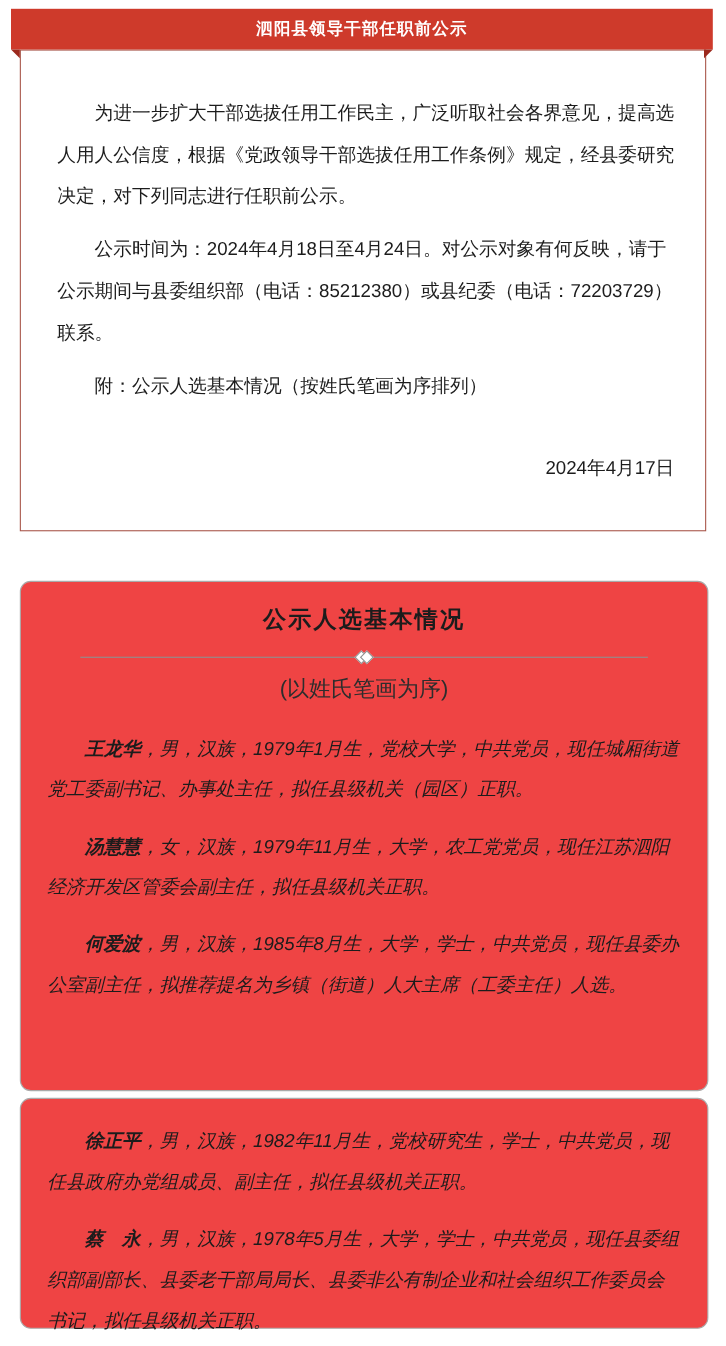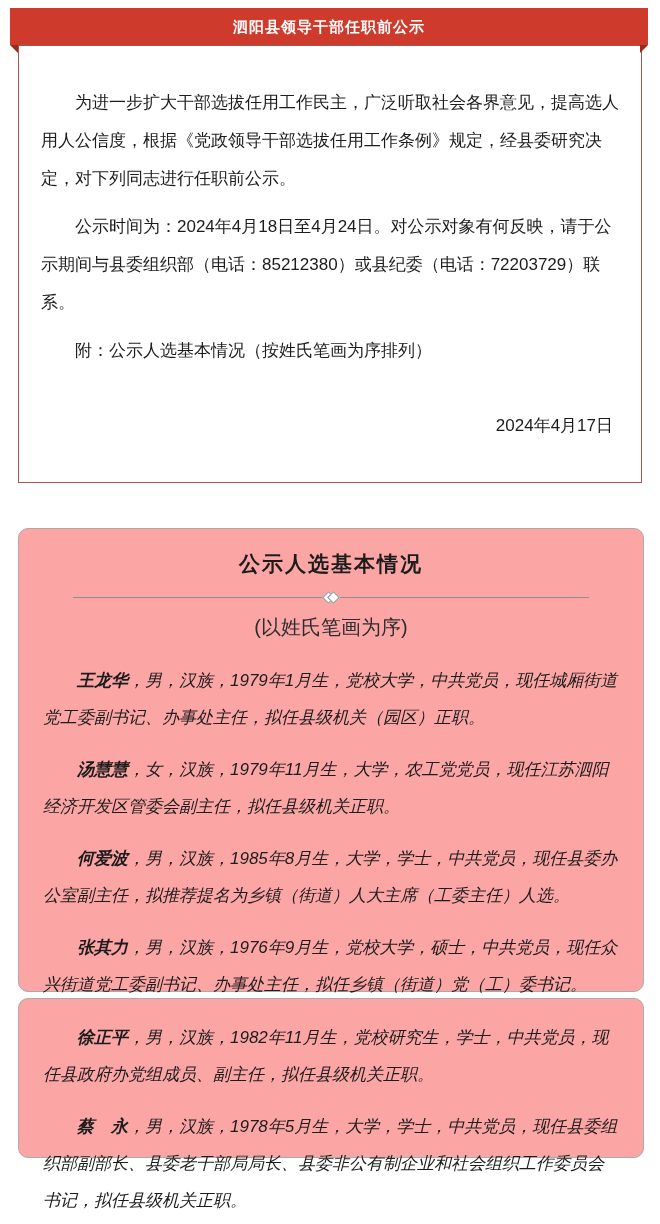--- a/index.html
+++ b/index.html
@@ -31,7 +31,7 @@
     padding:38px 22px 0 22px;
     font-size:17px;line-height:38px;
   }
-  .notice-box p{margin:0 0 10px 0;text-indent:2em;}
+  .notice-box p{margin:0 0 10px 11px;text-indent:2em;}
   .signature{margin-top:36px;text-align:right;line-height:40px;padding-right:6px;}
   
   .card{

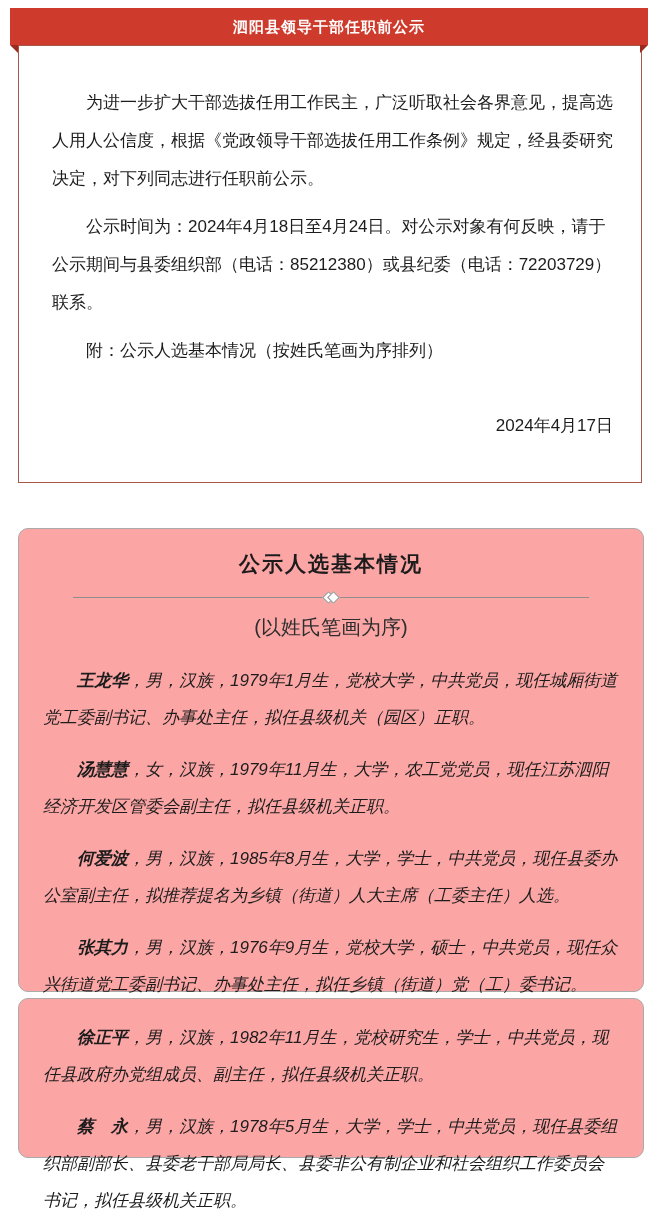--- a/index.html
+++ b/index.html
@@ -37,7 +37,7 @@
   .card{
     position:absolute;left:18px;width:626px;
     box-sizing:border-box;border:1px solid var(--card_border,#aaaaaa);
-    background:#fca5a5;border-radius:10px;
+    background:#ef4444;border-radius:10px;
     padding:0 24px;
     font-size:17px;line-height:37px;
   }

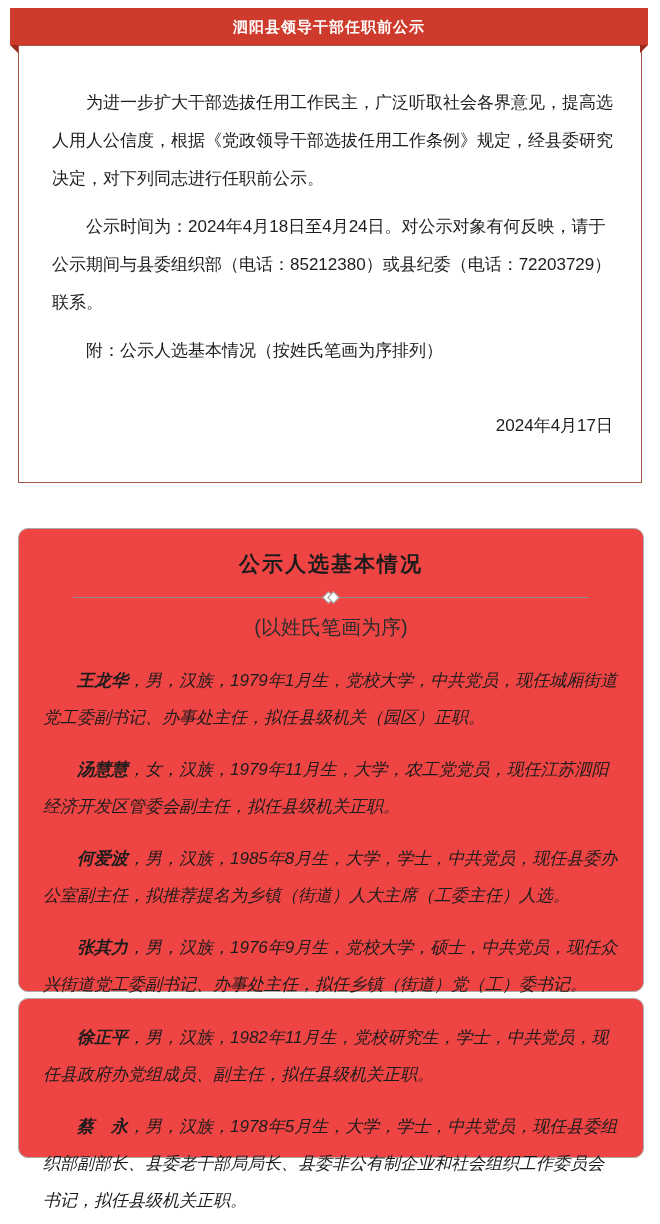--- a/index.html
+++ b/index.html
@@ -90,7 +90,6 @@
     <p class="entry"><b>王龙华</b><span>，男，汉族，1979年1月生，党校大学，中共党员，现任城厢街道党工委副书记、办事处主任，拟任县级机关（园区）正职。</span></p>
     <p class="entry"><b>汤慧慧</b><span>，女，汉族，1979年11月生，大学，农工党党员，现任江苏泗阳经济开发区管委会副主任，拟任县级机关正职。</span></p>
     <p class="entry"><b>何爱波</b><span>，男，汉族，1985年8月生，大学，学士，中共党员，现任县委办公室副主任，拟推荐提名为乡镇（街道）人大主席（工委主任）人选。</span></p>
-    <p class="entry"><b>张其力</b><span>，男，汉族，1976年9月生，党校大学，硕士，中共党员，现任众兴街道党工委副书记、办事处主任，拟任乡镇（街道）党（工）委书记。</span></p>
   </div>
 </div>
 

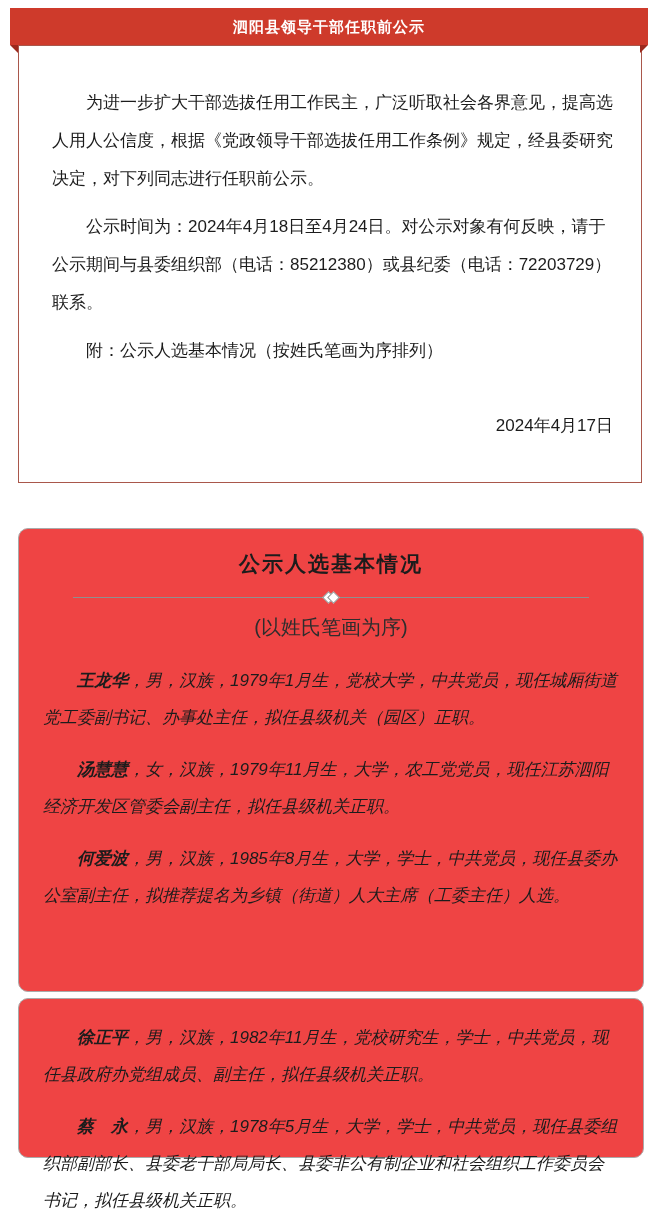--- a/index.html
+++ b/index.html
@@ -42,7 +42,7 @@
     font-size:17px;line-height:37px;
   }
   .card-a{top:528px;height:464px;padding-top:16px;}
-  .card-b{top:998px;height:160px;padding-top:20px;}
+  .card-b{top:998px;height:210px;padding-top:20px;}
   .roster-title{
     text-align:center;font-size:21px;font-weight:bold;letter-spacing:2px;margin:0;
   }

